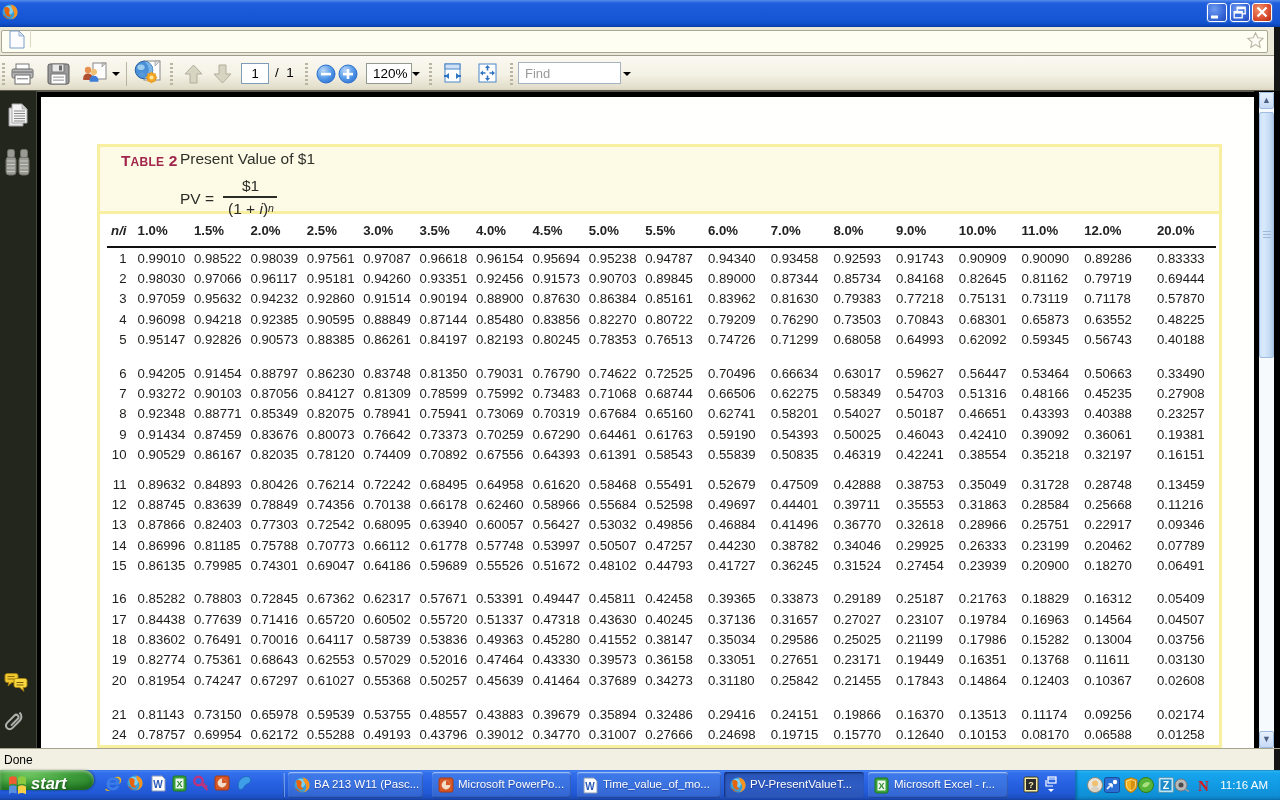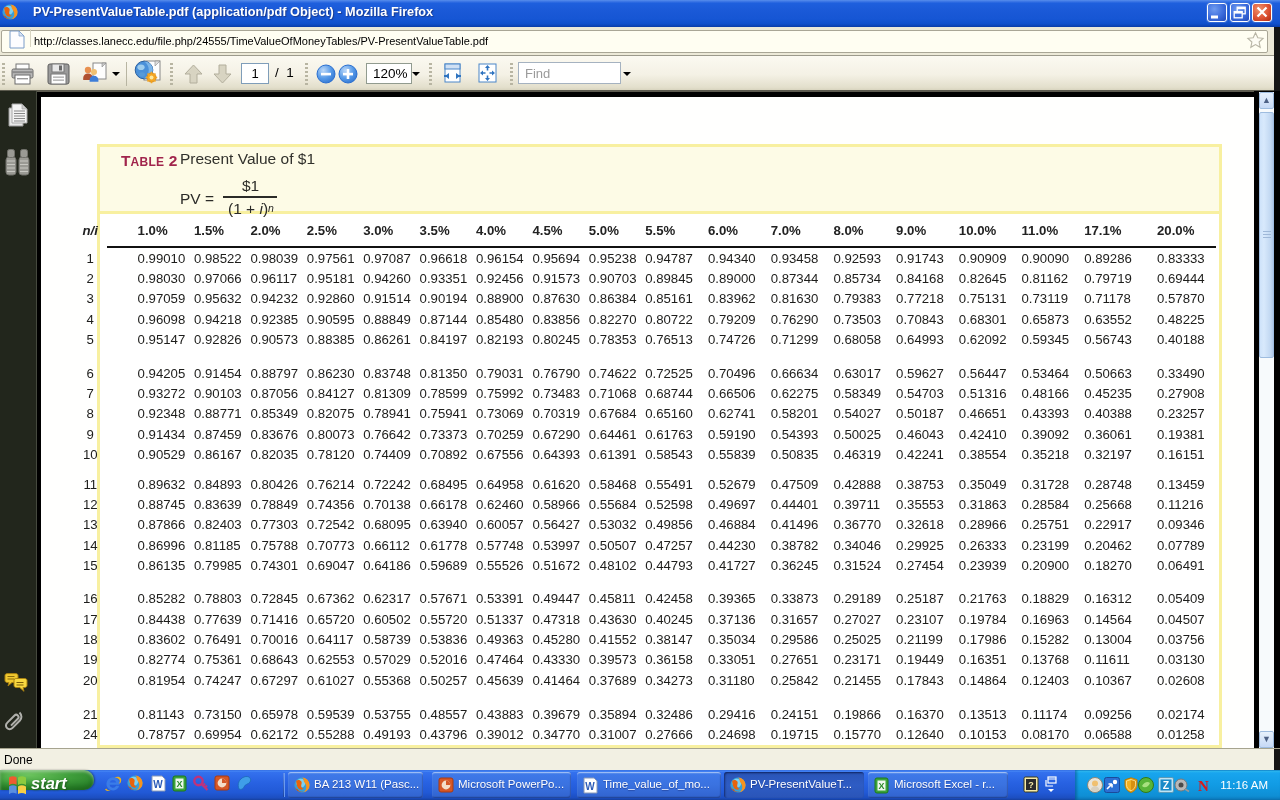--- a/index.html
+++ b/index.html
@@ -74,7 +74,6 @@
           <path d="M2.2 3.8c1.7-1.4 4.2-1 5.2.8.9 1.8-.5 3.1-.2 4.7.3 1.8 1.5 2.4 2.7 2.3-1.2 1.6-4.4 1.3-5.8-.7-1.5-2-1.8-5.2-1.9-7.1z" fill="#e8630c"></path>
           <path d="M.6 9.4c1.2 4.2 5.1 6.4 8.9 5.4-2.8.3-5-.9-6-2.6-1-.3-2.2-1.5-2.9-2.8z" fill="#d84e08"></path>
         </svg></div>
-<div class="txt">PV-PresentValueTable.pdf (application/pdf Object) - Mozilla Firefox</div>
 <div class="wbtn min"><svg width="18" height="17" viewBox="0 0 18 17">
           <rect x="3" y="11.5" width="7" height="3" fill="#fff"></rect>
         </svg></div>

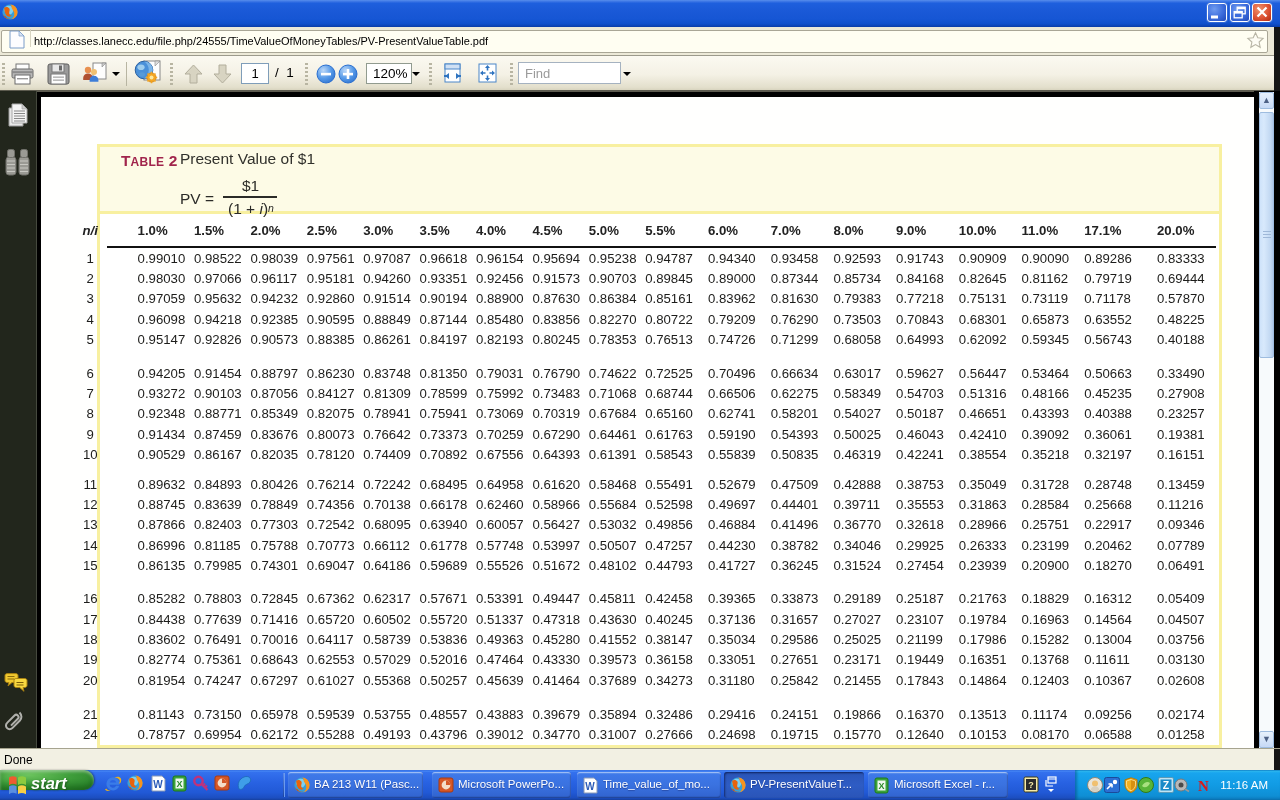--- a/index.html
+++ b/index.html
@@ -94,7 +94,6 @@
           <path d="M11 1l5 5h-5z" fill="#d8e4f4" stroke="#7a9cc8" stroke-width=".7"></path>
         </svg></div>
 <div class="sep"></div>
-<div class="url">http://classes.lanecc.edu/file.php/24555/TimeValueOfMoneyTables/PV-PresentValueTable.pdf</div>
 <div class="star"><svg width="19" height="19" viewBox="0 0 19 19">
           <path d="M9.5 1.8l2.3 4.9 5.3.6-4 3.7 1.1 5.3-4.7-2.7-4.7 2.7 1.1-5.3-4-3.7 5.3-.6z" fill="#fdfcf4" stroke="#b8b5a5" stroke-width="1.1"></path>
         </svg></div>

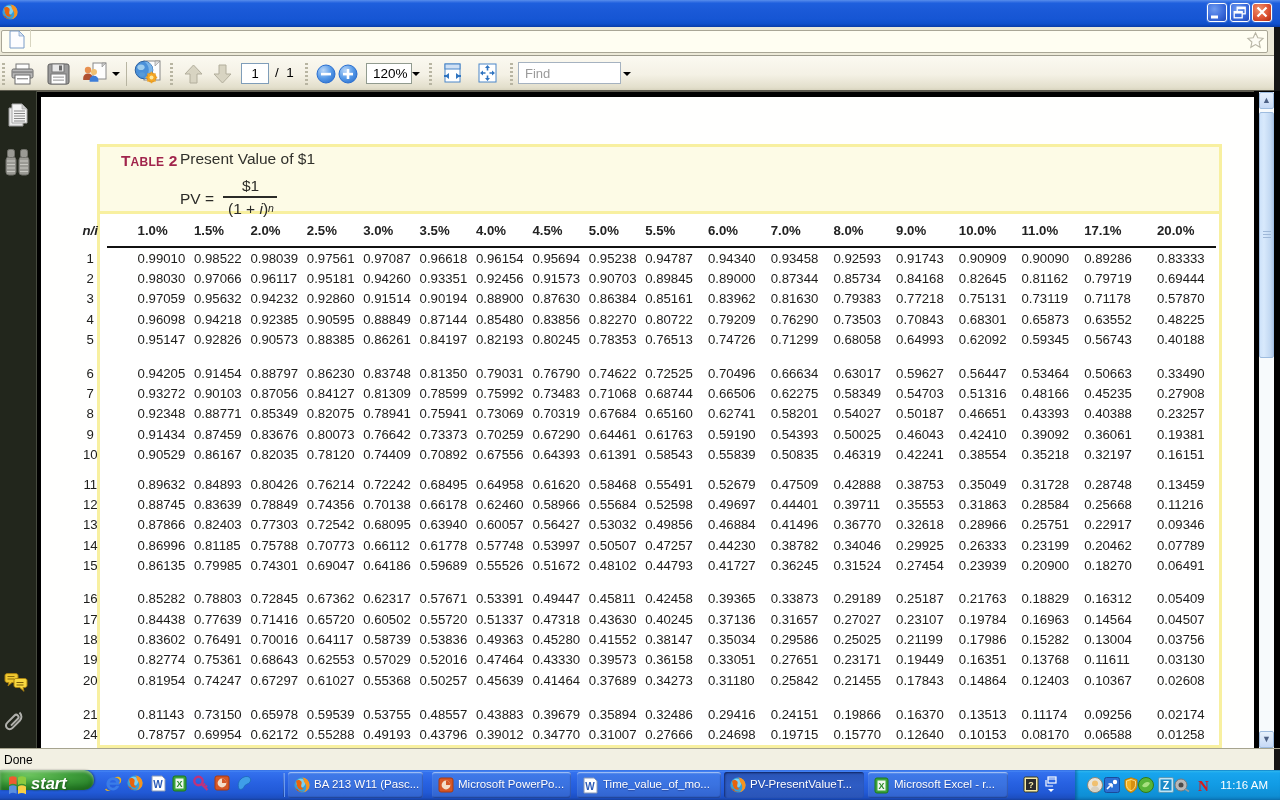--- a/index.html
+++ b/index.html
@@ -61,7 +61,7 @@
 
 .tr{position:absolute;left:0;width:1213px;height:20.3px;line-height:20.3px;font-size:13.2px;color:#1d1d1b}
 .tr span{position:absolute;top:0}
-.tr .nn{left:26px;width:46.5px;text-align:center}
+.tr .nn{left:39px;width:46.5px;text-align:right}
 .th{font-weight:bold;color:#222}
 .th .ni{font-style:italic}
 .c0{left:96.6px}.c1{left:153px}.c2{left:209.4px}.c3{left:265.8px}.c4{left:322.2px}.c5{left:378.6px}.c6{left:435px}.c7{left:491.4px}.c8{left:547.8px}.c9{left:604.2px}.c10{left:667px}.c11{left:729.7px}.c12{left:792.4px}.c13{left:855.1px}.c14{left:917.8px}.c15{left:980.5px}.c16{left:1043.2px}.c17{left:1116px}</style></head><body>

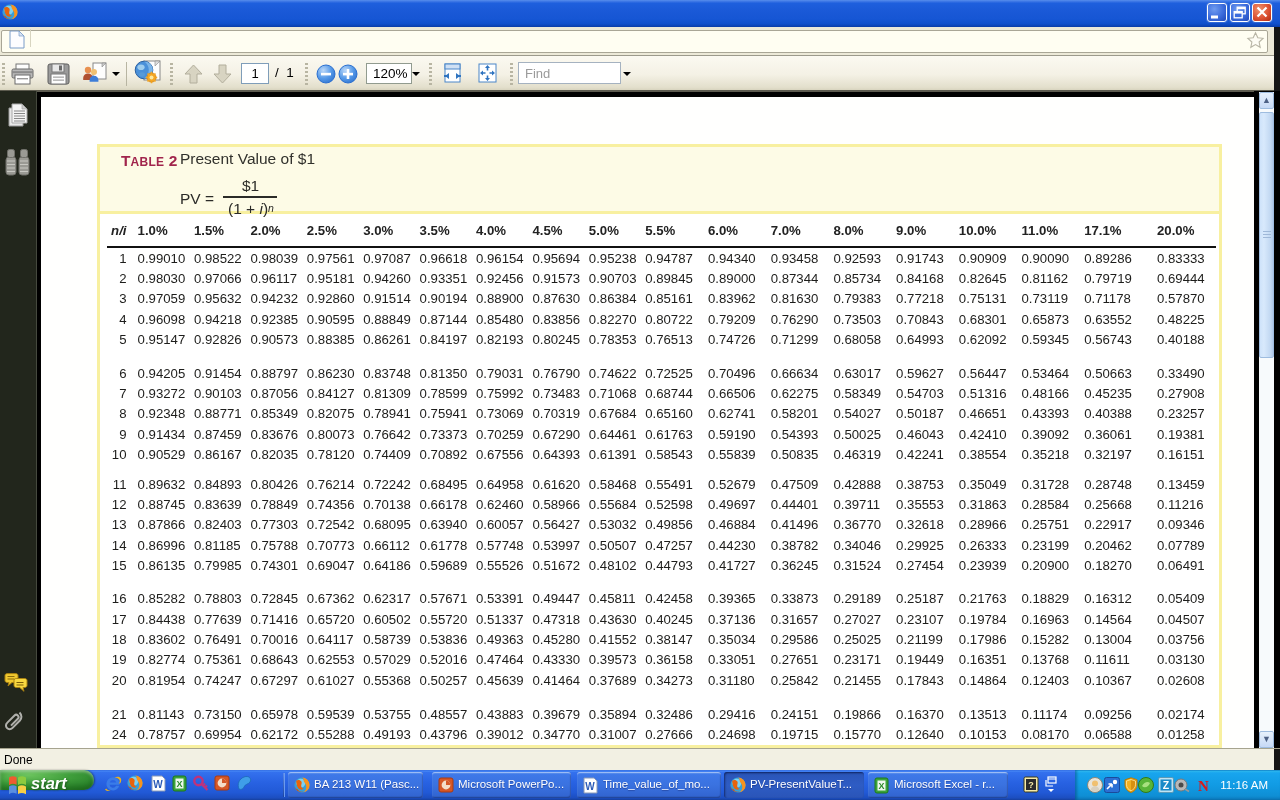--- a/index.html
+++ b/index.html
@@ -255,7 +255,7 @@
         <span class="td c13">9.0%</span>
         <span class="td c14">10.0%</span>
         <span class="td c15">11.0%</span>
-        <span class="td c16">17.1%</span>
+        <span class="td c16">12.0%</span>
         <span class="td c17">20.0%</span>
       </div>
 <div class="tr" style="top:151.6px">

